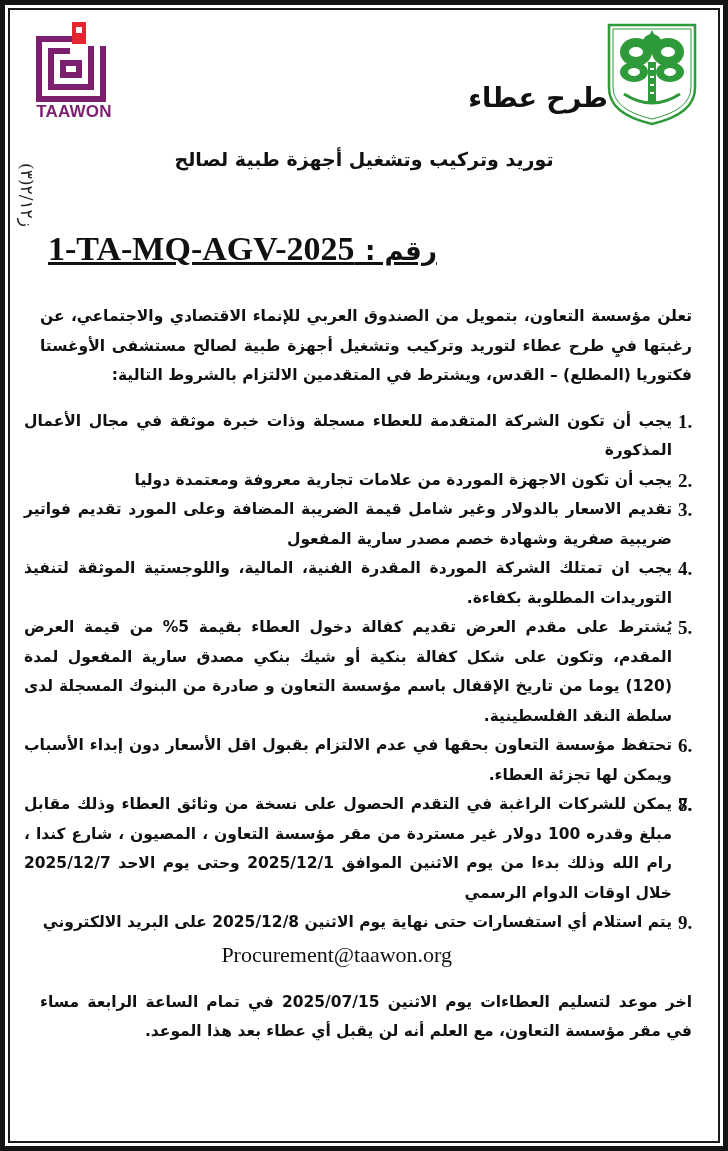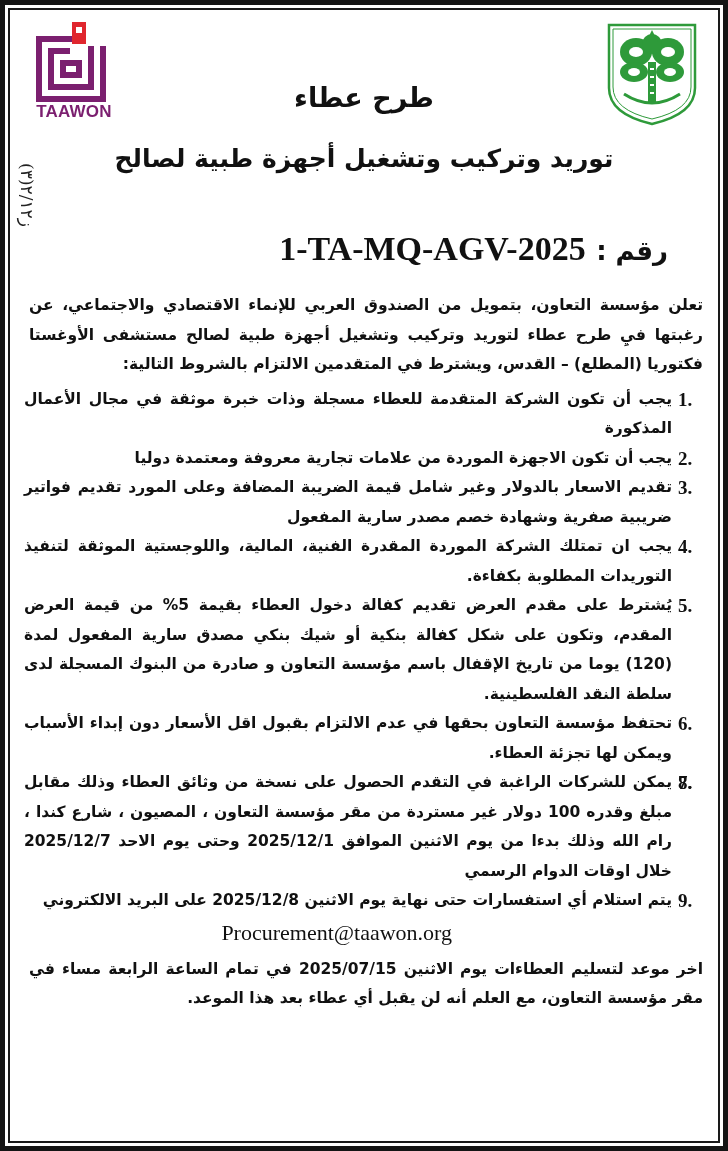--- a/index.html
+++ b/index.html
@@ -36,7 +36,7 @@
 
   .heading { position: absolute; left: 120px; right: 120px; top: 80px; text-align: center; direction: rtl; }
   .heading h1 {
-    font-family: "DejaVu Sans", sans-serif; font-weight: bold; font-size: 27px; line-height: 36px; color: #111;
+    font-family: "DejaVu Sans", sans-serif; font-weight: bold; font-size: 27px; line-height: 36px; color: #111; text-align: right;
   }
   .title-block { position: absolute; left: 60px; right: 60px; top: 136px; text-align: center; direction: rtl; }
   .title-block .line {

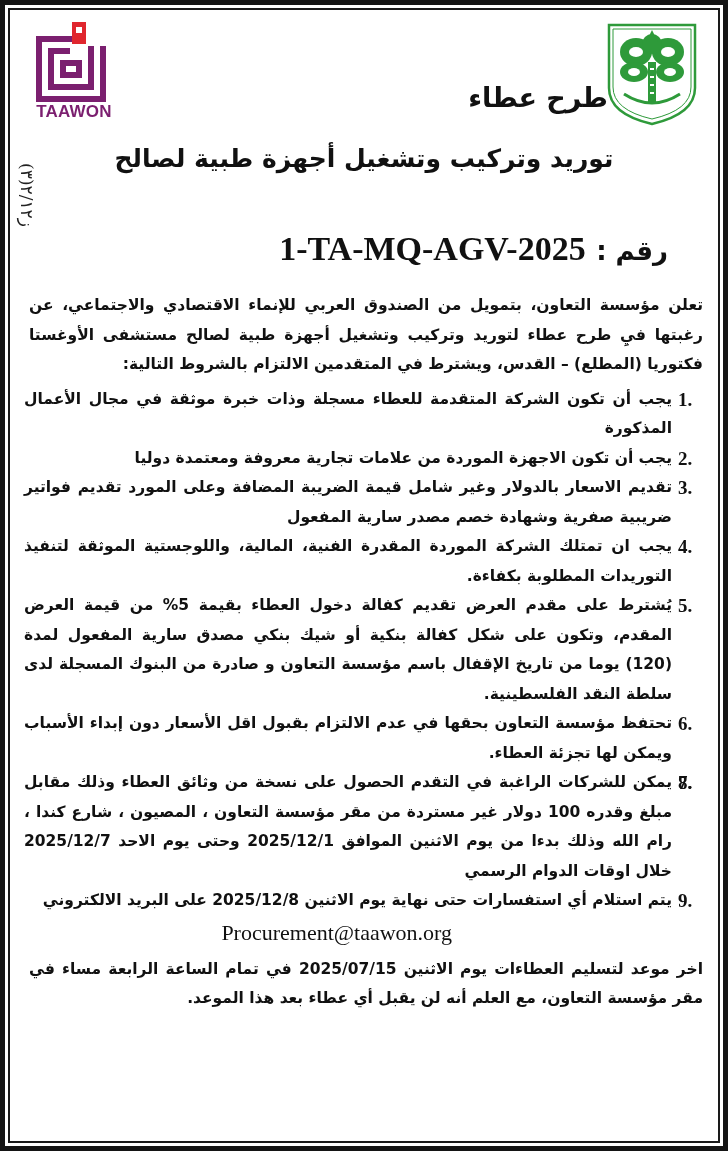--- a/index.html
+++ b/index.html
@@ -40,7 +40,7 @@
   }
   .title-block { position: absolute; left: 60px; right: 60px; top: 136px; text-align: center; direction: rtl; }
   .title-block .line {
-    font-family: "DejaVu Sans", sans-serif; font-weight: bold; font-size: 25px; line-height: 46px; color: #111;
+    font-family: "DejaVu Sans", sans-serif; font-weight: bold; font-size: 19px; line-height: 46px; color: #111;
   }
   .ref-number {
     position: absolute; left: 48px; right: 60px; top: 226px; text-align: right; direction: rtl;

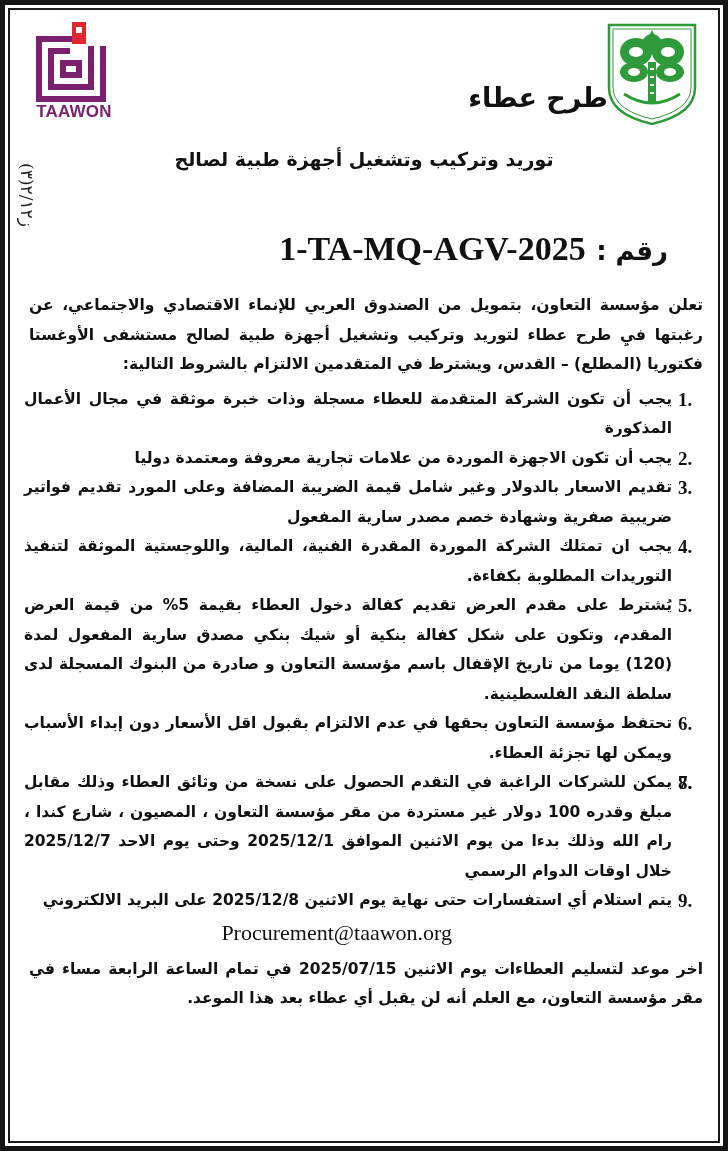--- a/index.html
+++ b/index.html
@@ -43,8 +43,8 @@
     font-family: "DejaVu Sans", sans-serif; font-weight: bold; font-size: 19px; line-height: 46px; color: #111;
   }
   .ref-number {
-    position: absolute; left: 48px; right: 60px; top: 226px; text-align: right; direction: rtl;
-    font-size: 30px; line-height: 46px; font-weight: bold;
+    position: absolute; left: 48px; right: 60px; top: 226px; text-align: left; direction: rtl;
+    font-size: 30px; line-height: 46px; font-weight: bold; text-decoration: underline;
   }
   .ref-number .label { font-family: "DejaVu Sans", sans-serif; font-size: 26px; }
   .ref-number .code { font-family: "Liberation Serif", serif; font-size: 34px; direction: ltr; unicode-bidi: embed; }

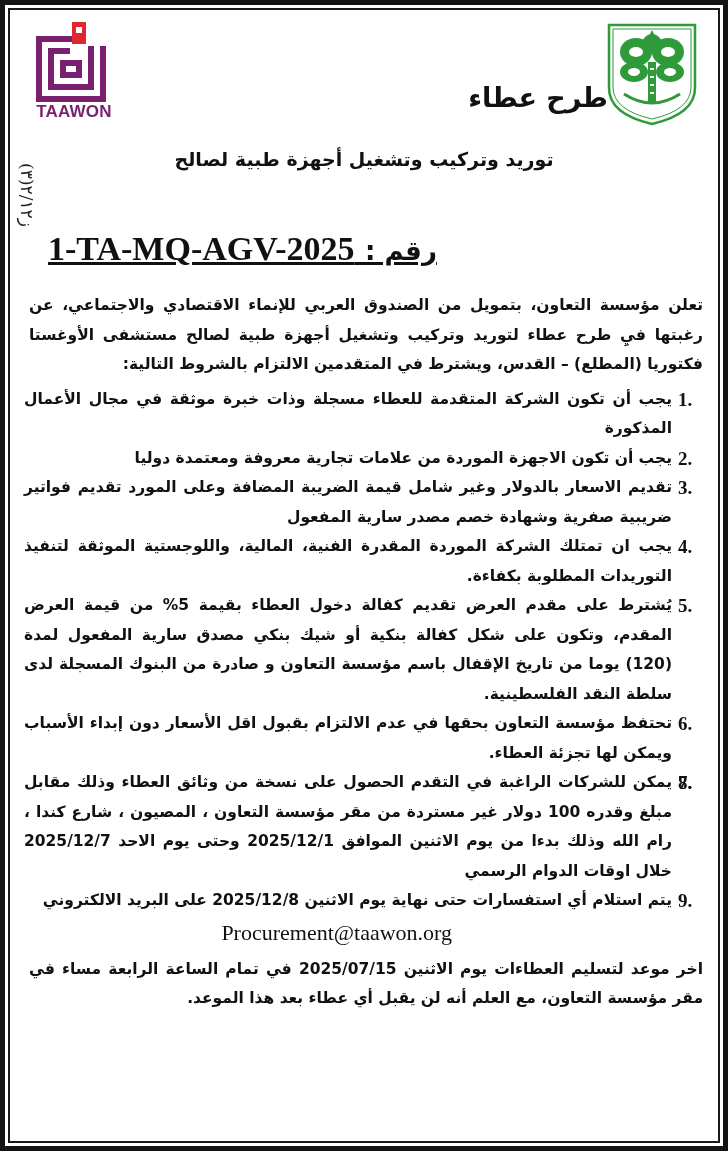--- a/index.html
+++ b/index.html
@@ -53,7 +53,7 @@
     position: absolute; left: 24px; right: 20px; top: 286px; direction: rtl; text-align: justify;
     font-family: "DejaVu Sans", sans-serif; font-weight: bold; font-size: 15.5px; line-height: 29.5px; color: #111;
   }
-  .body-text p { margin: 5px; }
+  .body-text p { margin: 16px; }
   .cond-list { list-style: none; margin: 0; padding: 0; }
   .cond-item { position: relative; padding-right: 36px; }
   .cond-num {

